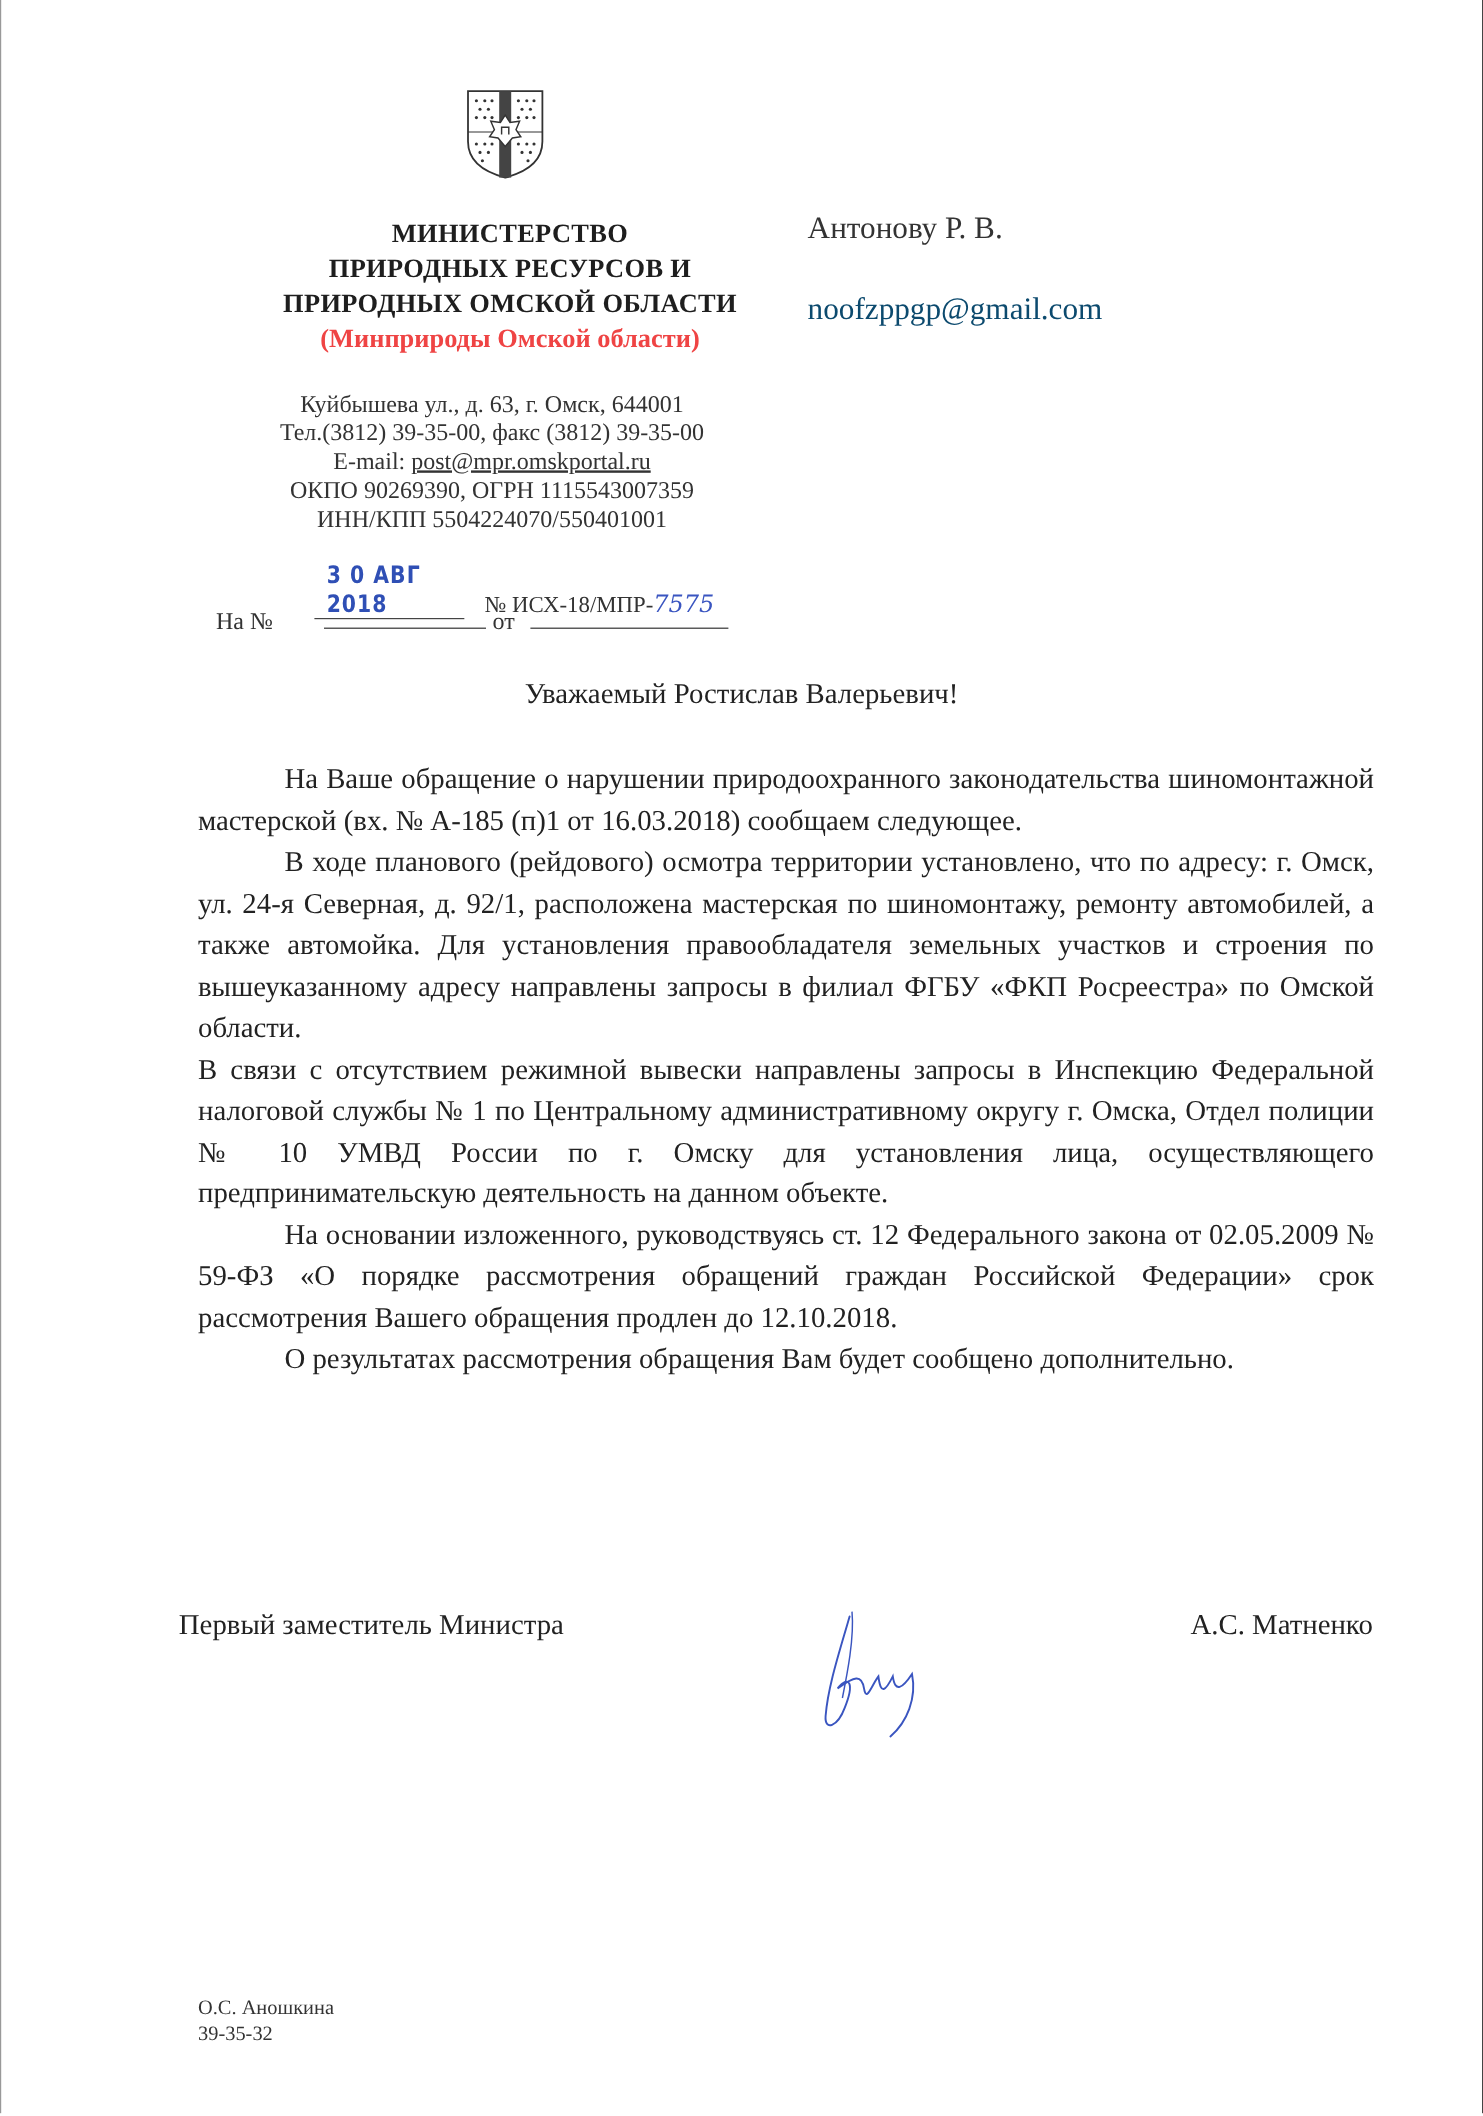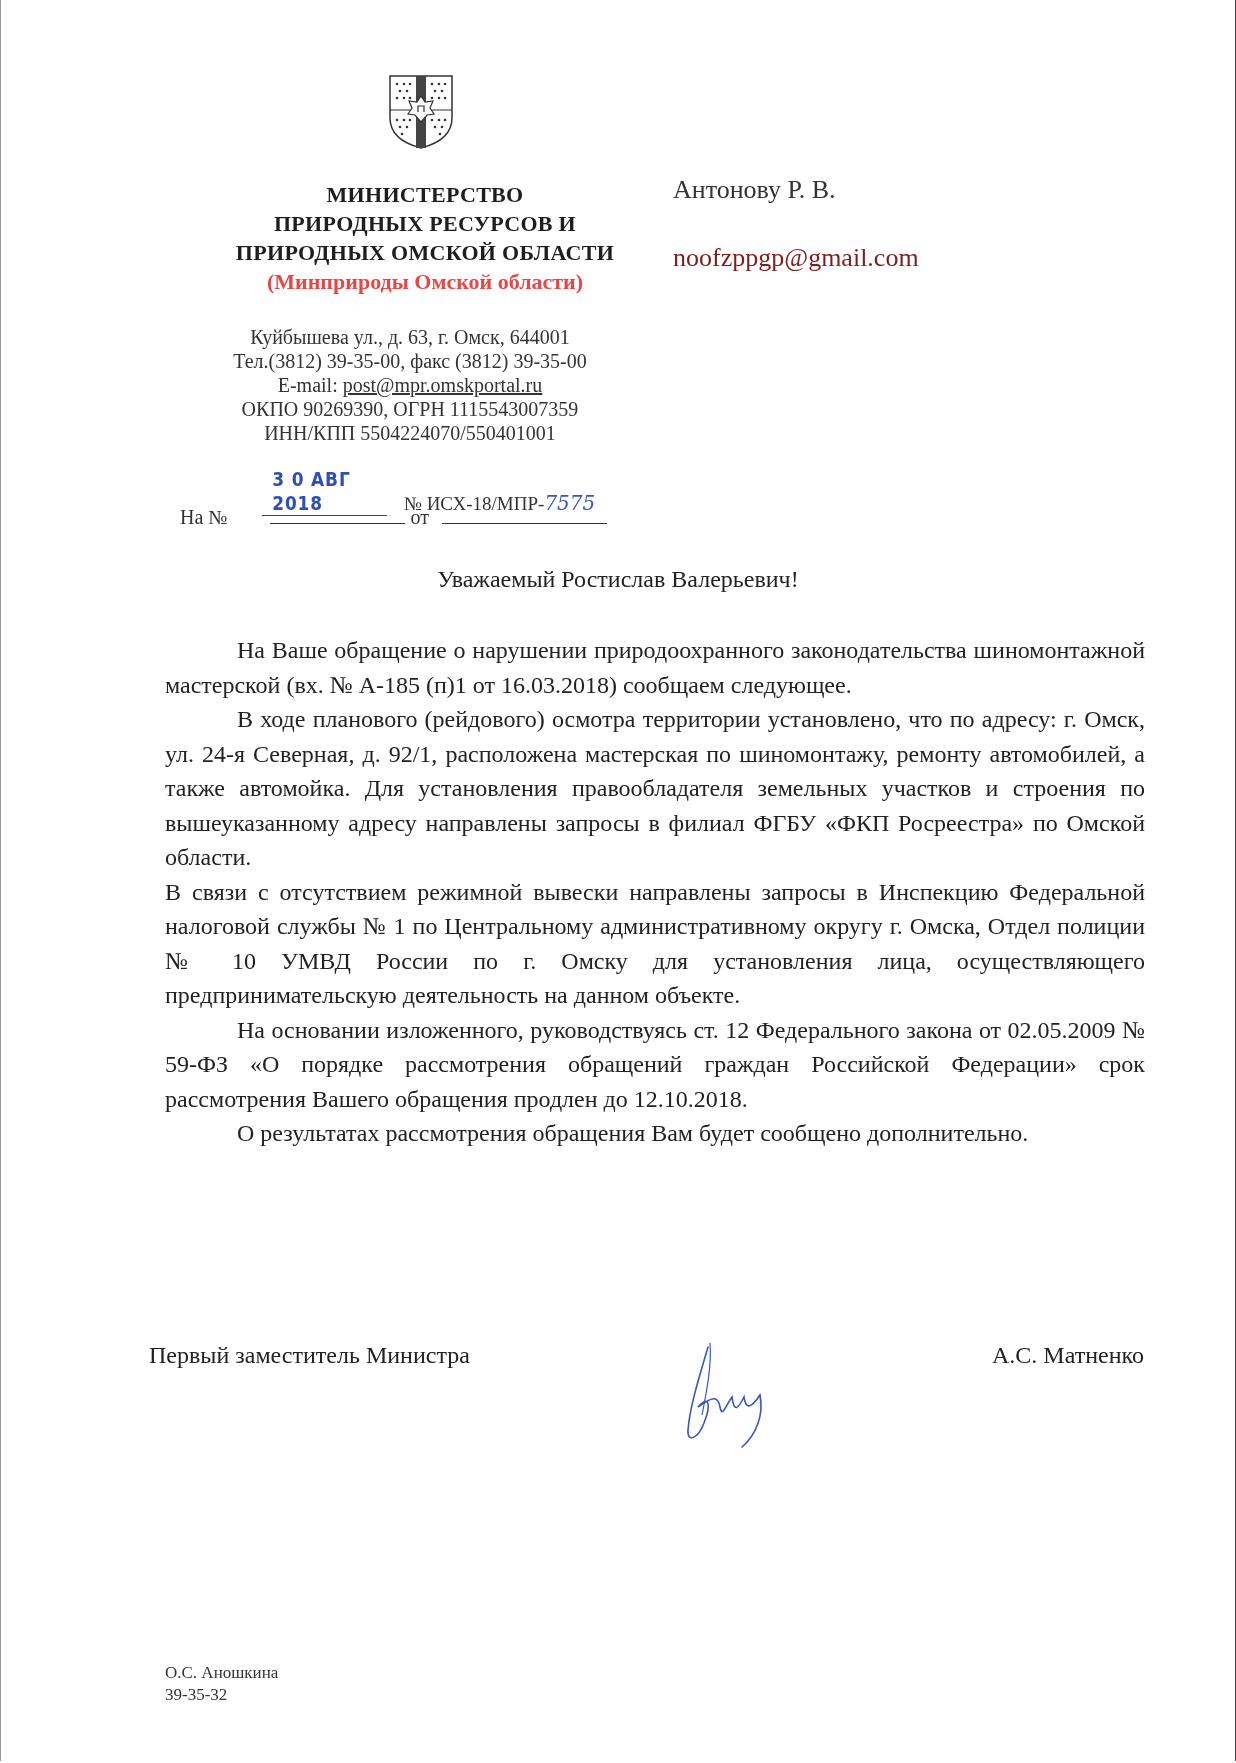--- a/index.html
+++ b/index.html
@@ -21,7 +21,7 @@
   .ref-line { position: absolute; left: 180px; top: 505px; font-size: 20px; color: #333; }
   .ref-line .blank { display: inline-block; border-bottom: 1px solid #333; vertical-align: baseline; height: 18px; }
   .recipient { position: absolute; left: 673px; top: 175px; font-size: 26px; color: #333; }
-  .recipient-email { position: absolute; left: 673px; top: 243px; font-size: 26px; color: #7f1d1d; }
+  .recipient-email { position: absolute; left: 673px; top: 243px; font-size: 26px; color: #0c4a6e; }
   .salutation { position: absolute; left: 0; width: 1236px; top: 566px; text-align: center; font-size: 24px; color: #222; }
   .body-text { position: absolute; left: 165px; top: 633px; width: 980px; font-size: 24px; line-height: 34.5px; text-align: justify; color: #222; }
   .body-text p { margin: 0; text-indent: 72px; }

